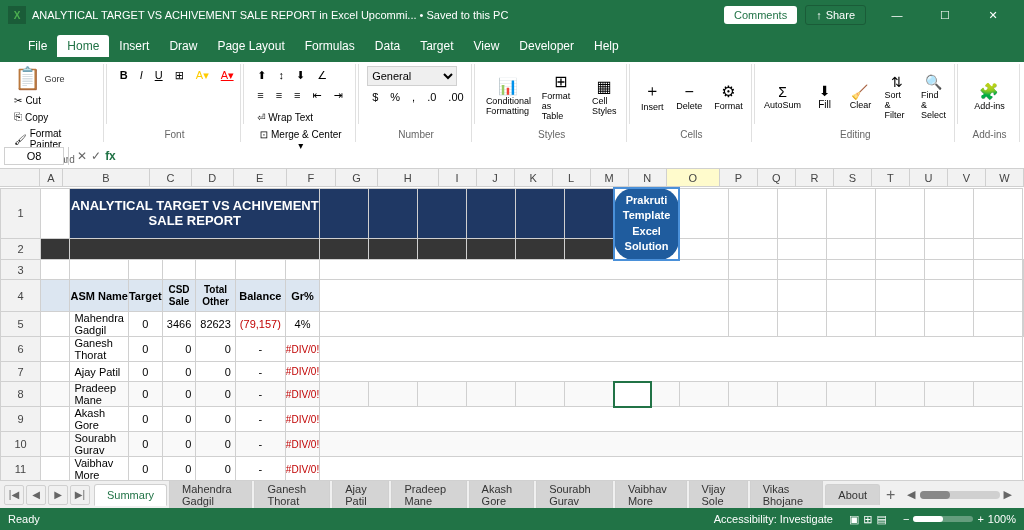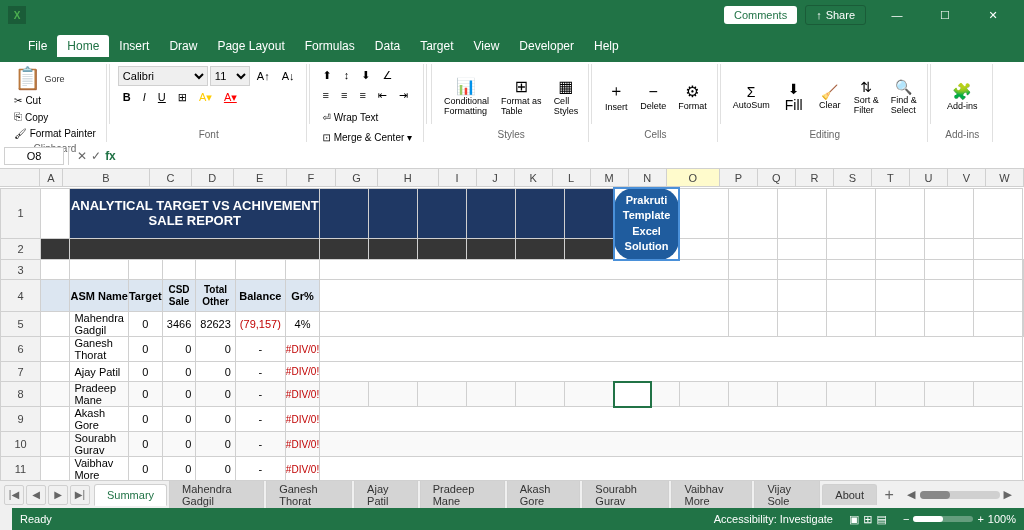--- a/index.html
+++ b/index.html
@@ -58,6 +58,7 @@
 
 <div class="title-bar">
   <div class="app-icon">X</div>
+  <span class="title-text">ANALYTICAL TARGET VS ACHIVEMENT SALE REPORT in Excel Upcommi... • Saved to this PC</span>
   <div class="ribbon-actions-right">
     <button class="comments-btn">Comments</button>
     <button class="share-btn">

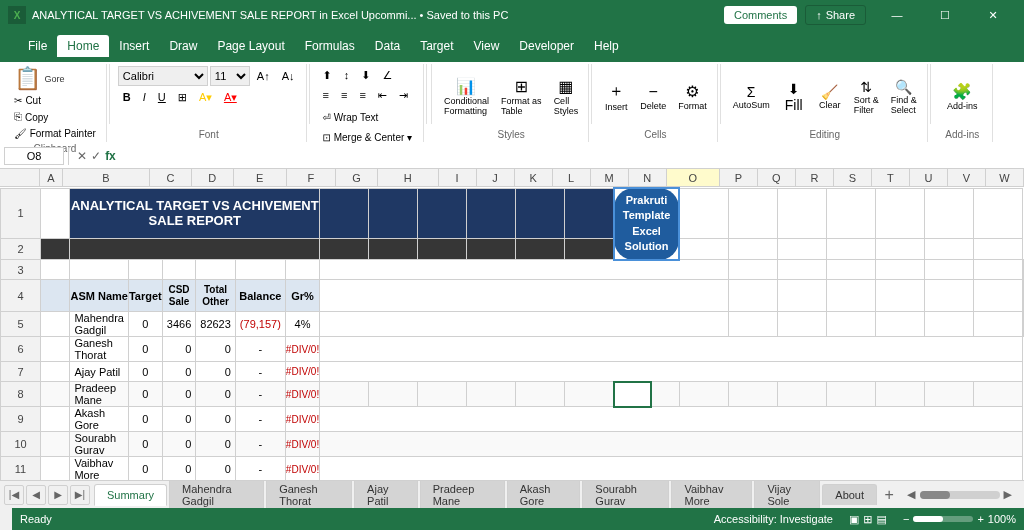--- a/index.html
+++ b/index.html
@@ -114,16 +114,6 @@
 
   <div class="ribbon-group" style="min-width:120px;">
     <div style="display:flex; flex-direction:column; gap:2px; width:100%;">
-      <div class="ribbon-row">
-        <select class="font-select">
-          <option>Calibri</option>
-        </select>
-        <select class="font-size-select">
-          <option>11</option>
-        </select>
-        <button class="mini-btn">A↑</button>
-        <button class="mini-btn">A↓</button>
-      </div>
       <div class="ribbon-row">
         <button class="mini-btn" style="font-weight:bold;">B</button>
         <button class="mini-btn" style="font-style:italic;">I</button>

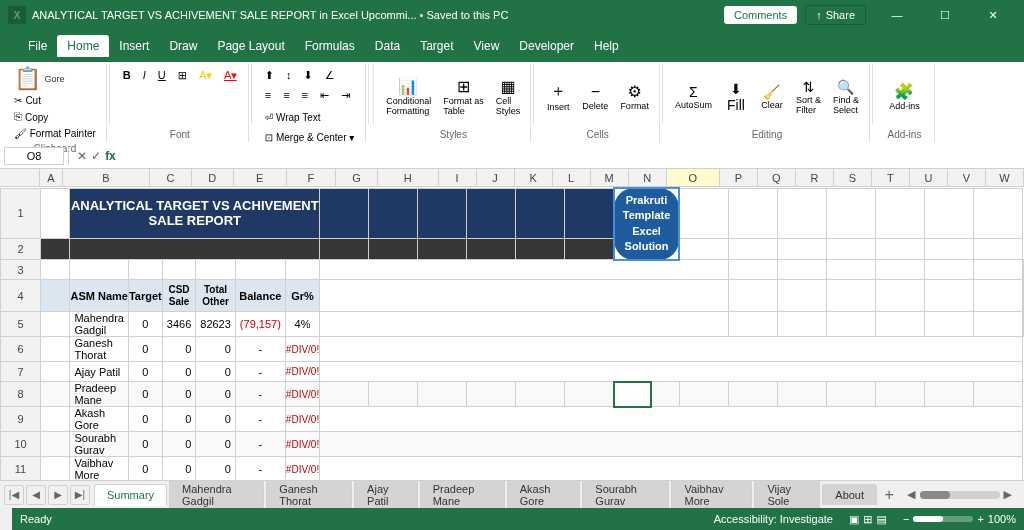--- a/index.html
+++ b/index.html
@@ -153,6 +153,21 @@
   </div>
   <div class="ribbon-separator"></div>
 
+  <div class="ribbon-group" style="min-width:90px;">
+    <div style="display:flex; flex-direction:column; gap:2px; width:100%;">
+      <select style="width:90px; height:20px; font-size:11px; border:1px solid #d0d0d0;">
+        <option>General</option>
+      </select>
+      <div class="ribbon-row">
+        <button class="mini-btn">$</button>
+        <button class="mini-btn">%</button>
+        <button class="mini-btn">,</button>
+        <button class="mini-btn">.0</button>
+        <button class="mini-btn">.00</button>
+      </div>
+    </div>
+    <span class="ribbon-group-label">Number</span>
+  </div>
   <div class="ribbon-separator"></div>
 
   <div class="ribbon-group" style="min-width:120px;">

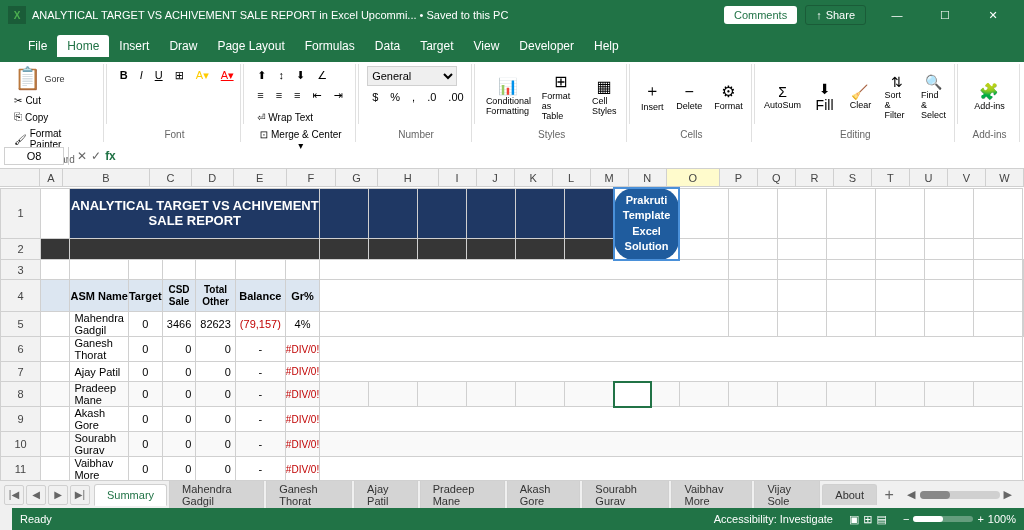--- a/index.html
+++ b/index.html
@@ -216,7 +216,7 @@
       </div>
       <div class="ribbon-btn">
         <span style="font-size:14px;">⬇</span>
-        <span style="font-size:14px;">Fill</span>
+        <span style="font-size:10px;">Fill</span>
       </div>
       <div class="ribbon-btn">
         <span style="font-size:14px;">🧹</span>

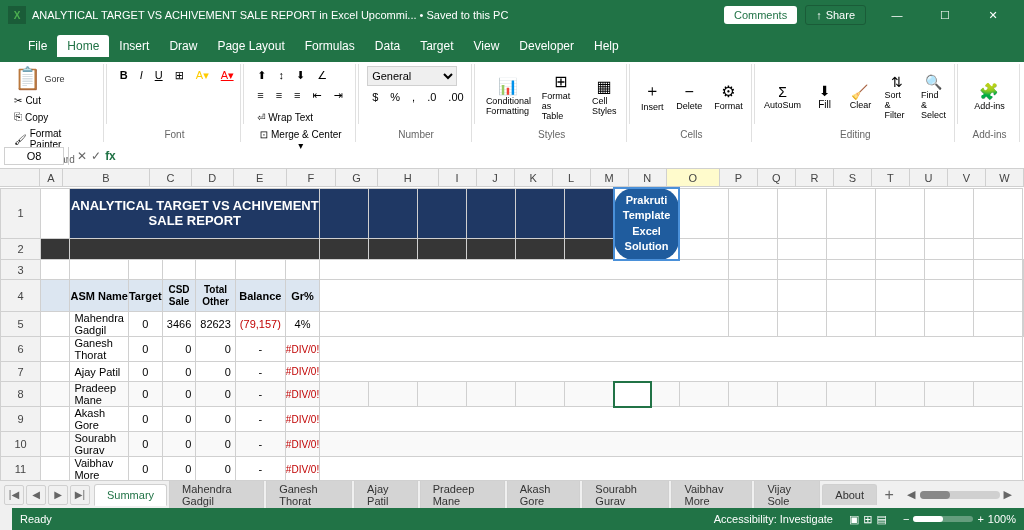--- a/index.html
+++ b/index.html
@@ -490,6 +490,7 @@
   <div class="sheet-tab">Sourabh Gurav</div>
   <div class="sheet-tab">Vaibhav More</div>
   <div class="sheet-tab">Vijay Sole</div>
+  <div class="sheet-tab">Vikas Bhojane</div>
   <div class="sheet-tab">About</div>
   <div class="tab-add-btn">+</div>
   <div style="flex:1;"></div>

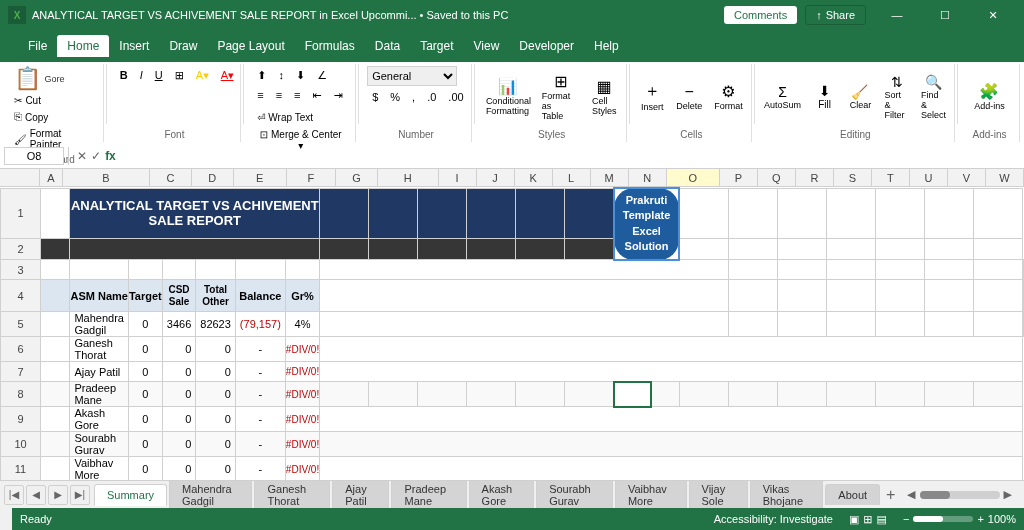--- a/index.html
+++ b/index.html
@@ -44,7 +44,7 @@
     .tab-add-btn { width: 24px; height: 24px; display: flex; align-items: center; justify-content: center; cursor: pointer; color: #666; font-size: 16px; border: 1px solid transparent; border-radius: 3px; }
     .tab-nav-btns { display: flex; gap: 2px; margin-right: 4px; }
     .tab-nav-btn { width: 20px; height: 20px; display: flex; align-items: center; justify-content: center; cursor: pointer; color: #666; border: 1px solid #d0d0d0; border-radius: 2px; font-size: 10px; }
-    .status-bar { display: flex; align-items: center; height: 22px; background: #217346; color: white; font-size: 11px; padding: 0 8px; justify-content: space-between; margin-left: 12px; }
+    .status-bar { display: flex; align-items: center; height: 22px; background: #217346; color: white; font-size: 11px; padding: 0 8px; justify-content: space-between; }
 
     
     .font-select { width: 90px; height: 20px; font-size: 11px; border: 1px solid #d0d0d0; }

